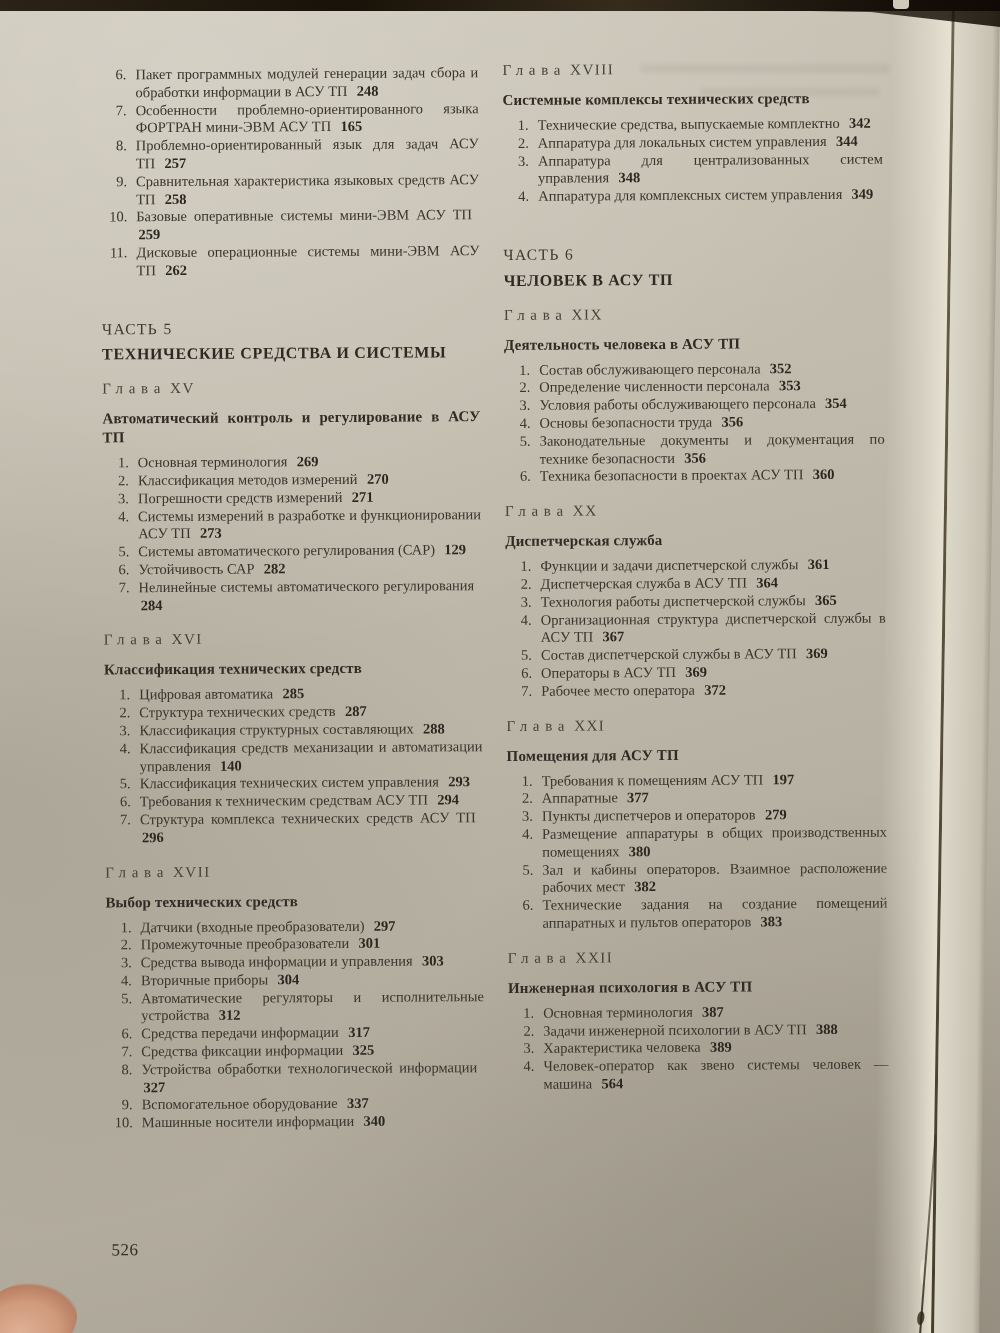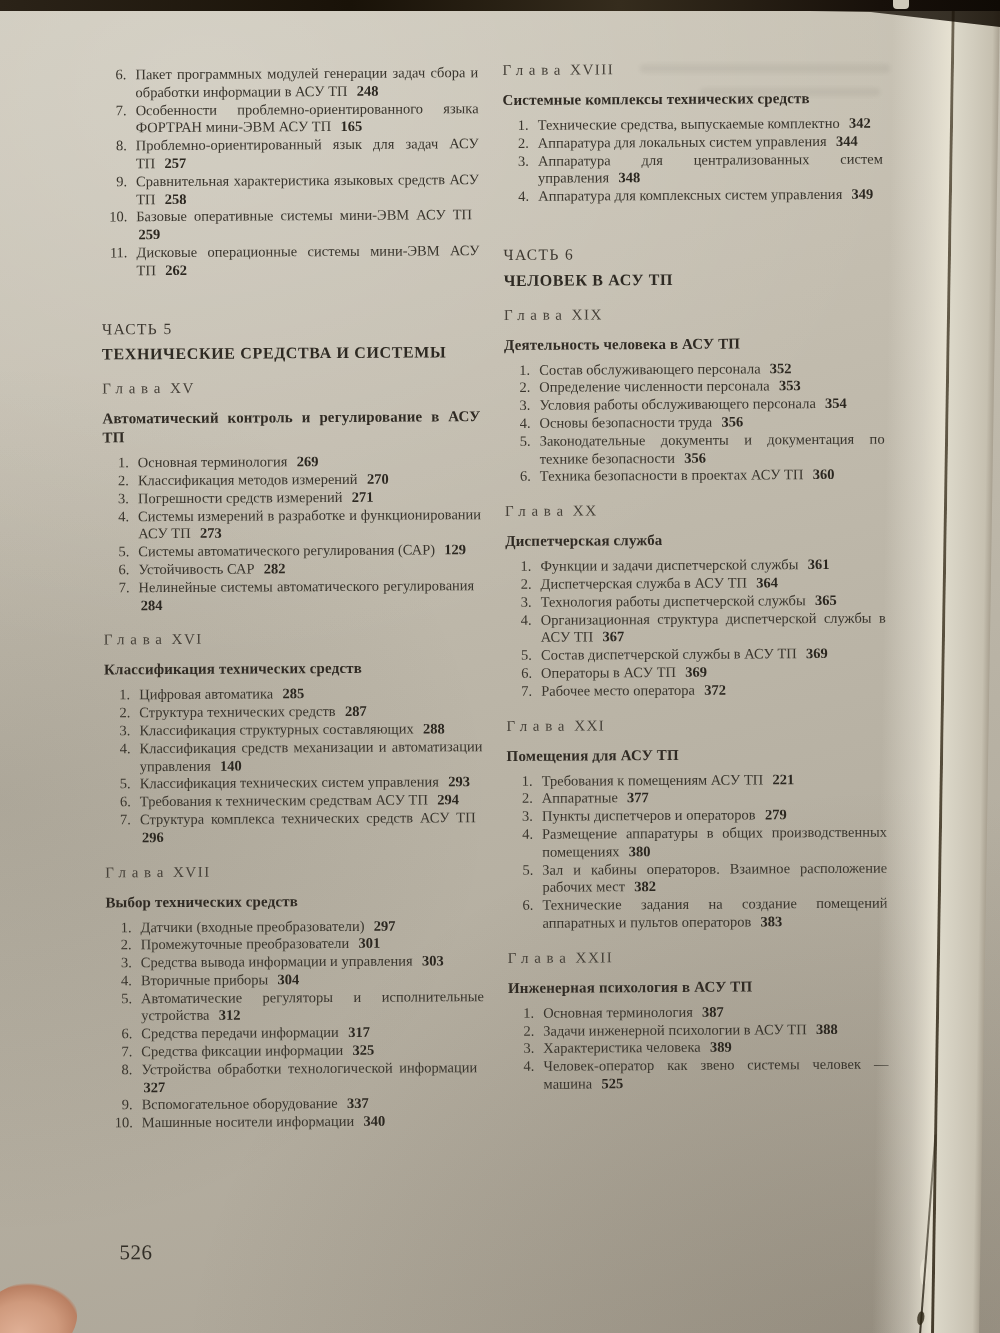--- a/index.html
+++ b/index.html
@@ -321,7 +321,7 @@
         <div class="items">
           <div class="toc-item">
             <span class="num">1.</span>
-            <span class="txt">Требования к помещениям АСУ ТП <b class="pg">221</b></span>
+            <span class="txt">Требования к помещениям АСУ ТП <b class="pg">197</b></span>
           </div>
           <div class="toc-item">
             <span class="num">2.</span>

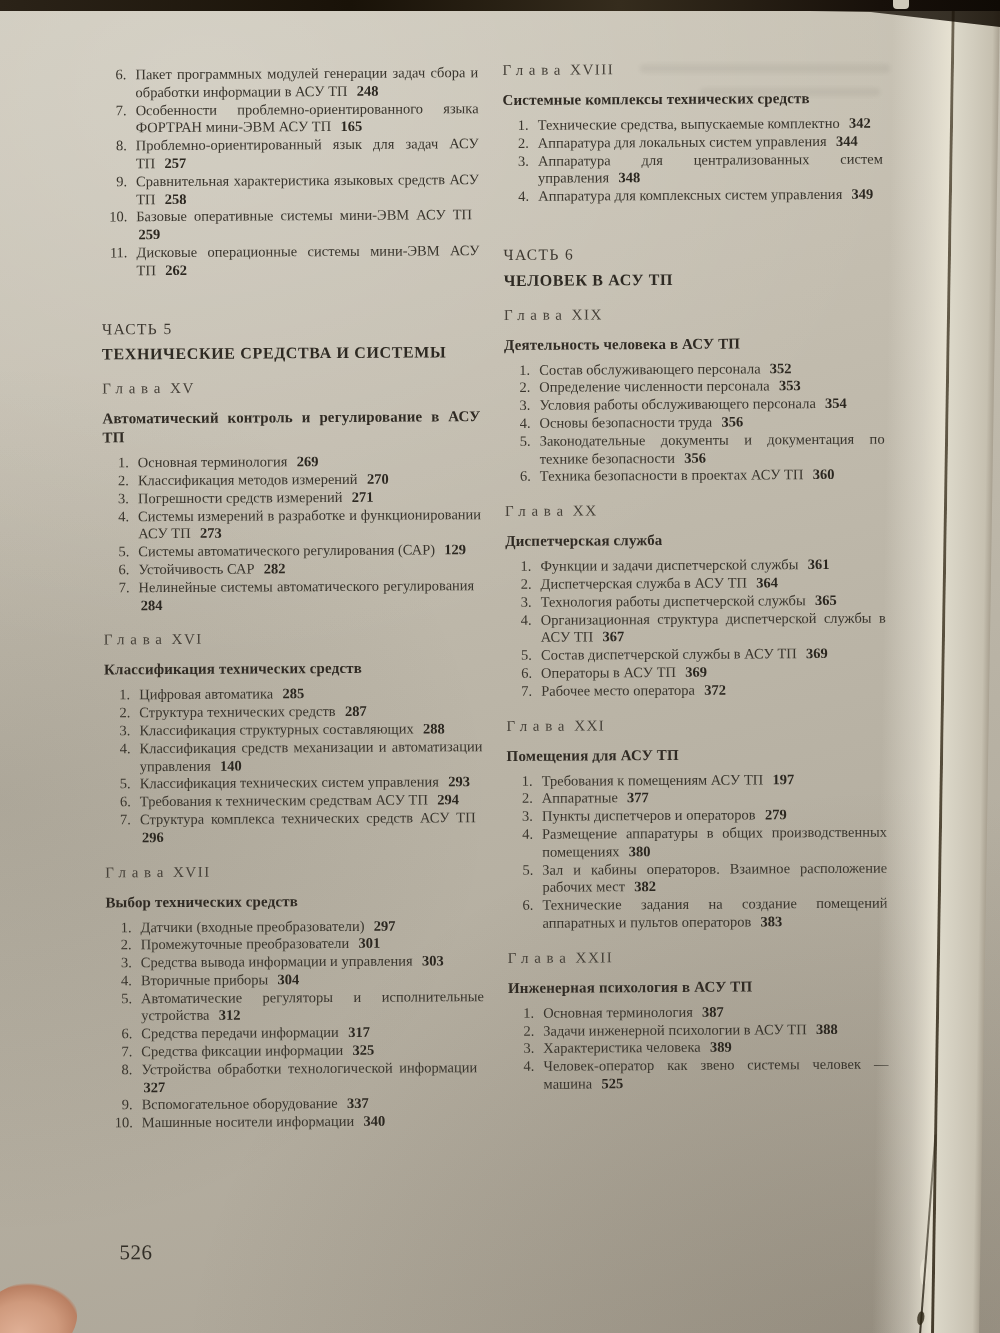--- a/index.html
+++ b/index.html
@@ -363,7 +363,7 @@
           </div>
           <div class="toc-item">
             <span class="num">4.</span>
-            <span class="txt">Человек-оператор как звено системы человек — машина <b class="pg">525</b></span>
+            <span class="txt">Человек-оператор как звено системы человек — машина <b class="pg">564</b></span>
           </div>
         </div>
       </div>

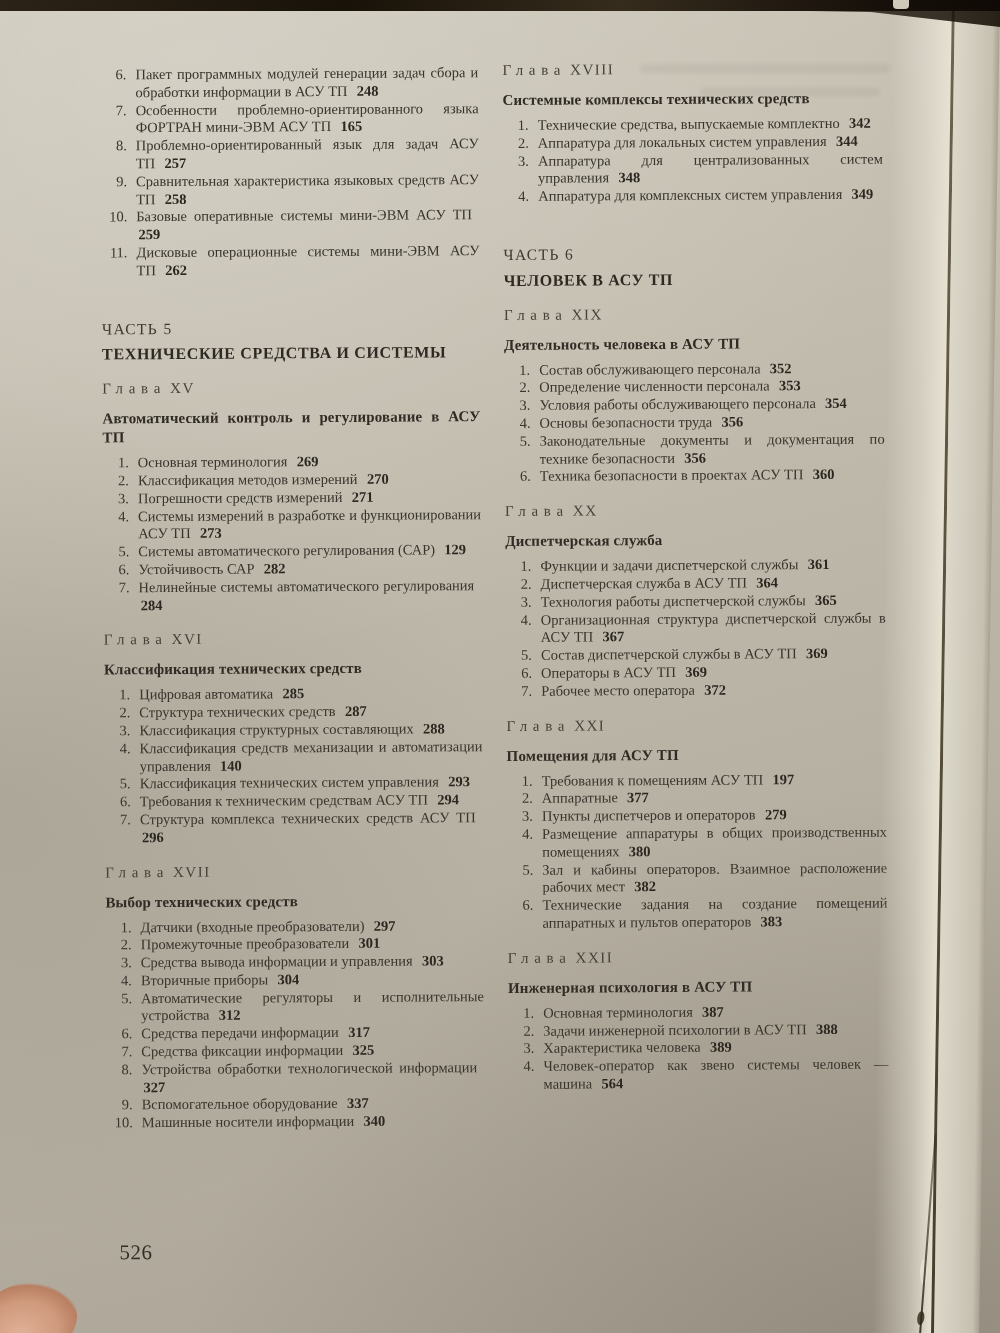--- a/index.html
+++ b/index.html
@@ -67,7 +67,7 @@
   .part-label{font-size:15.5px;letter-spacing:0.09em;color:#3d3830;}
   .part-title{margin-top:8px;margin-bottom:10px;font-weight:700;font-size:16px;
     letter-spacing:0.04em;color:#2e2a23;}
-  .folio{position:absolute;left:116px;top:1238px;font-size:21px;letter-spacing:0.5px;color:#322e27;}
+  .folio{position:absolute;left:108px;top:1238px;font-size:17px;letter-spacing:0.5px;color:#322e27;}
 </style>
 </head>
 <body>

